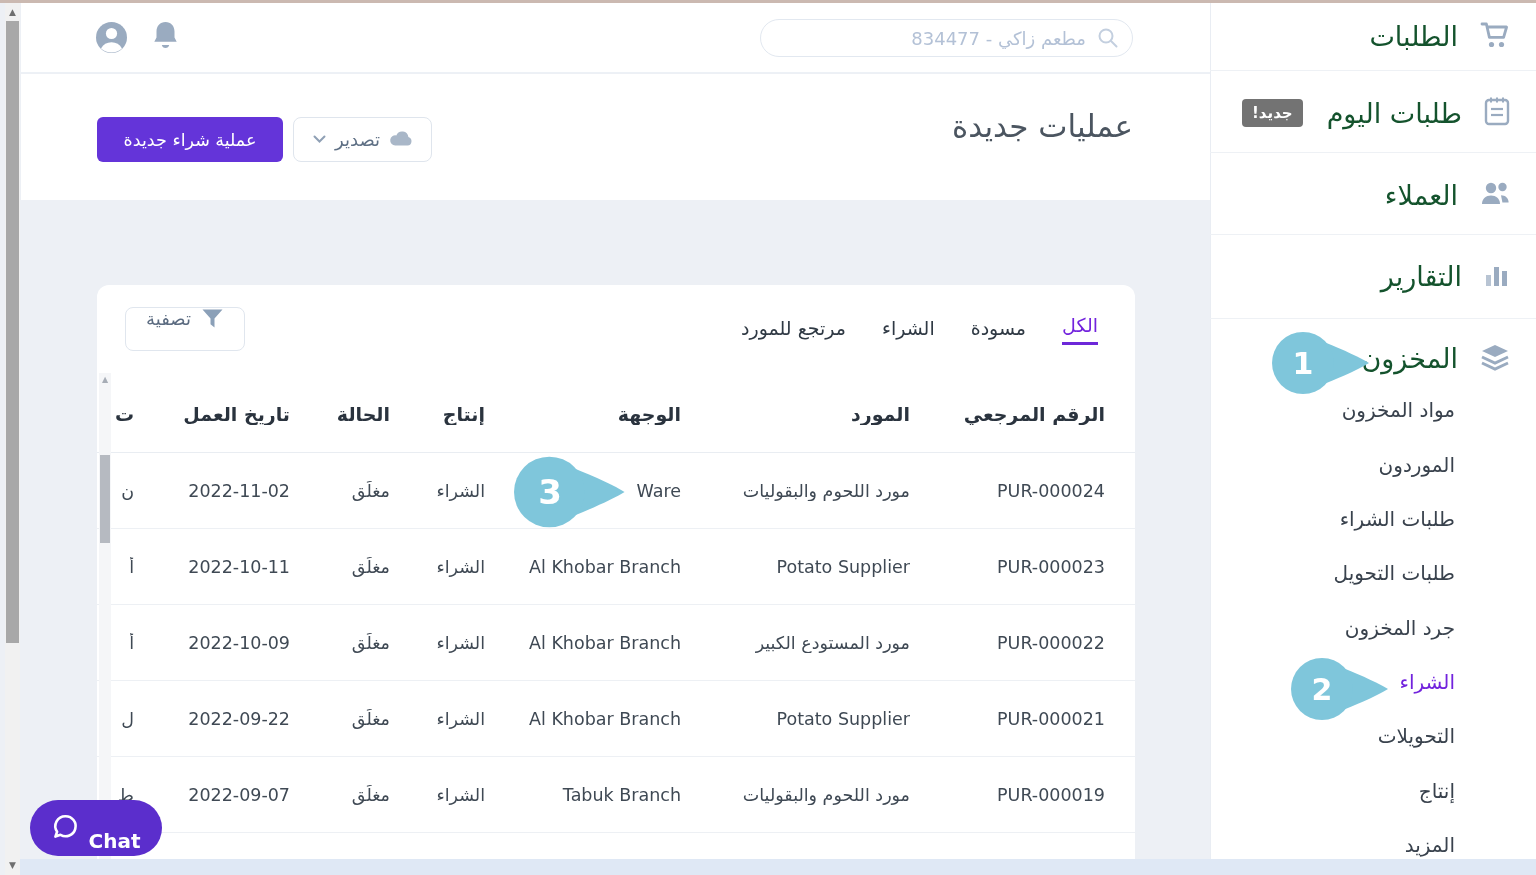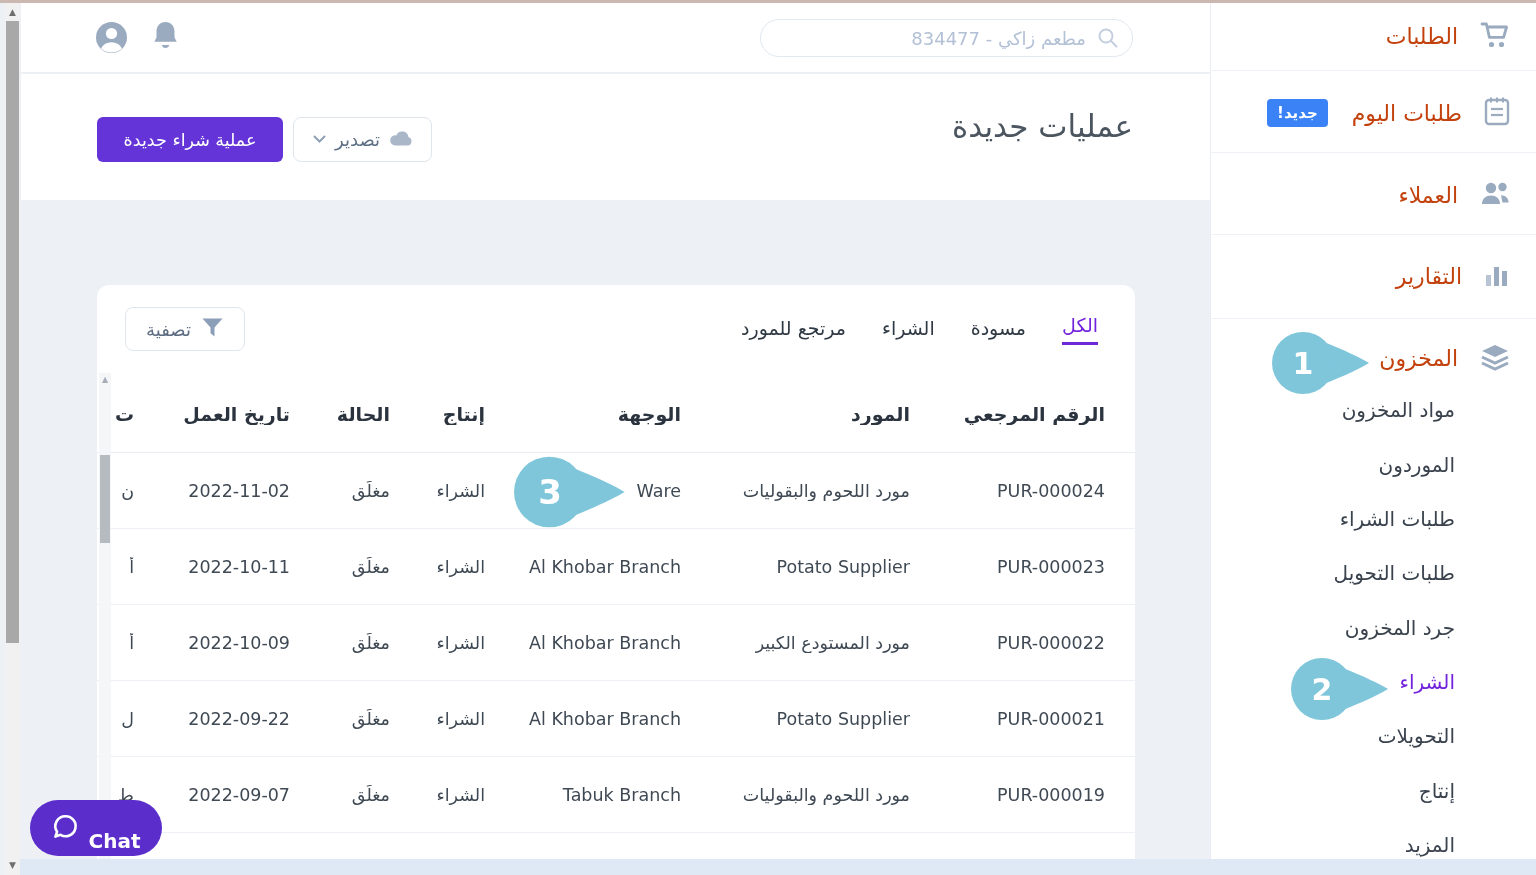--- a/index.html
+++ b/index.html
@@ -24,7 +24,7 @@
   
   .sidebar { position:absolute; right:0; top:3px; width:326px; height:872px; background:#fff; border-left:1px solid #e9edf3; z-index:10; }
   .side-item { position:absolute; right:0; width:326px; display:flex; align-items:center; padding-right:26px; gap:22px; cursor:pointer; }
-  .side-item .lbl { font-size:22px; color:#c2410c; }
+  .side-item .lbl { font-size:27px; color:#14532d; }
   .side-sep { position:absolute; right:0; width:326px; height:1px; background:#eef1f5; }
   .sub-item { position:absolute; right:81px; font-size:20px; color:#39424d; cursor:pointer; white-space:nowrap; }
   .sub-item.active { color:#7223dd; }

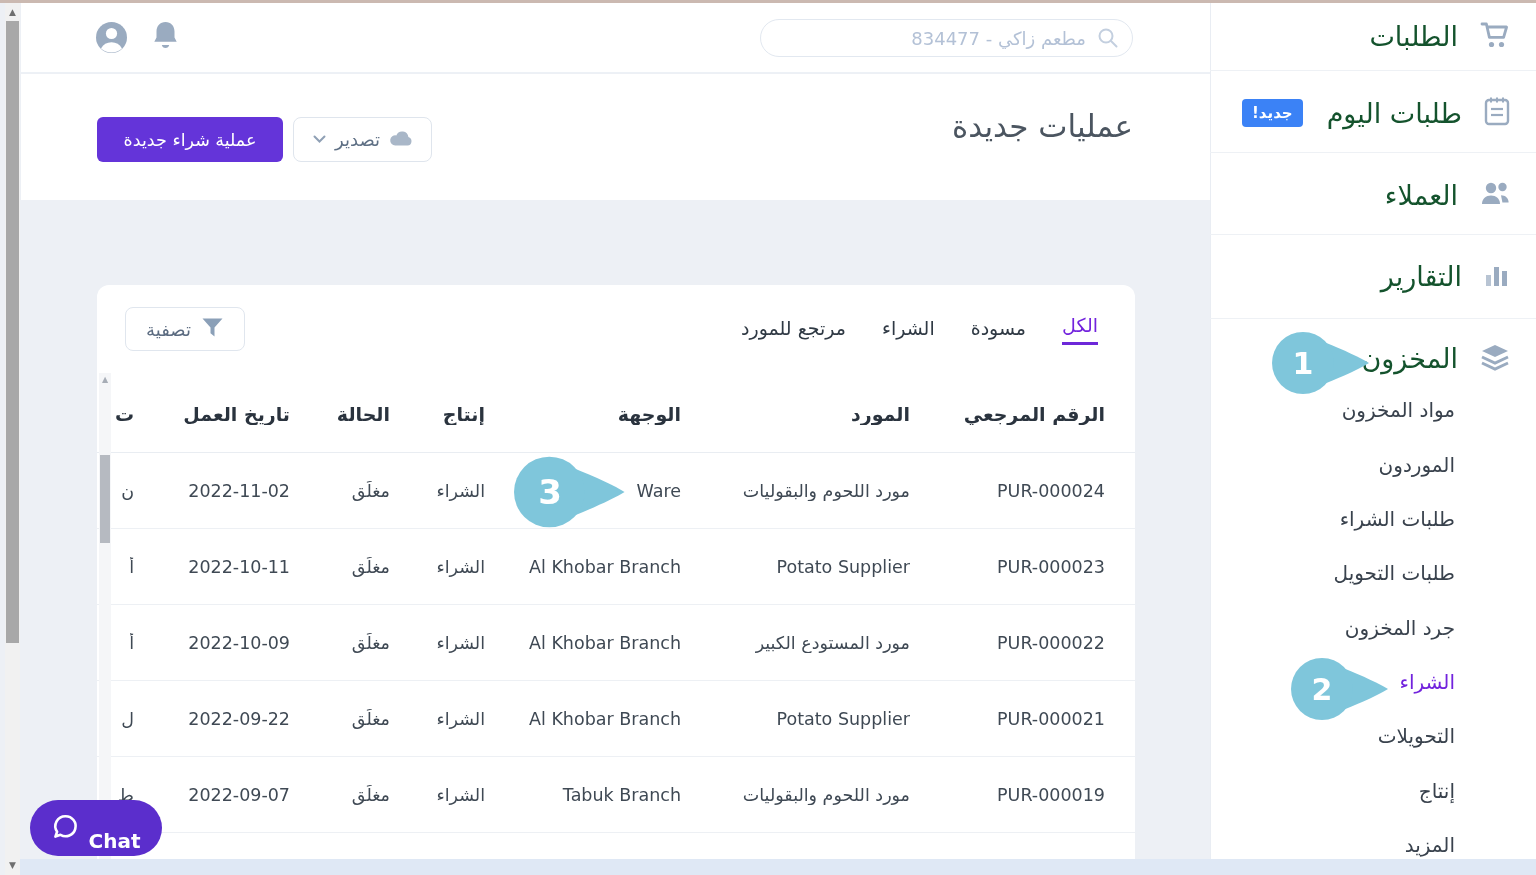--- a/index.html
+++ b/index.html
@@ -28,7 +28,7 @@
   .side-sep { position:absolute; right:0; width:326px; height:1px; background:#eef1f5; }
   .sub-item { position:absolute; right:81px; font-size:20px; color:#39424d; cursor:pointer; white-space:nowrap; }
   .sub-item.active { color:#7223dd; }
-  .badge-new { background:#3b82f6; color:#fff; font-size:15px; font-weight:bold; padding:5px 10px; border-radius:4px; margin-right:2px; }
+  .badge-new { background:#737373; color:#fff; font-size:15px; font-weight:bold; padding:5px 10px; border-radius:4px; margin-right:2px; }
 
   
   .topbar { position:absolute; left:21px; top:3px; width:1189px; height:70px; background:#fff; border-bottom:1px solid #edf1f6; z-index:5; }

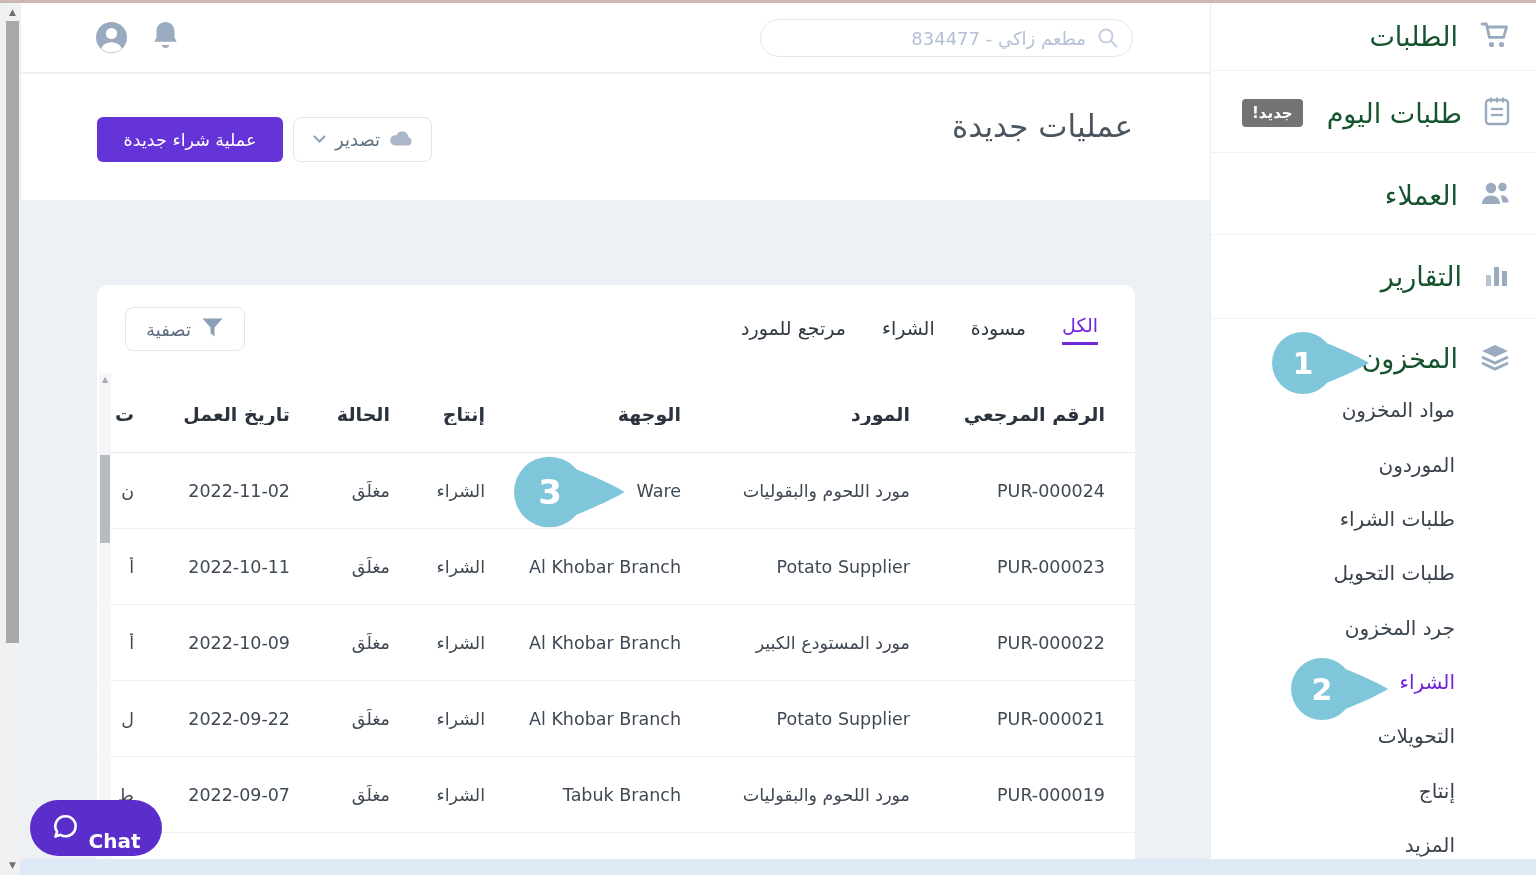--- a/index.html
+++ b/index.html
@@ -64,7 +64,7 @@
   .tab.active { color:#7223dd; border-bottom:3px solid #6d28d9; }
   .btn-filter {
     width:120px; height:44px; background:#fff; border:1px solid #e0e6ee; border-radius:8px;
-    display:flex; align-items:center; justify-content:center; gap:10px; cursor:pointer; font-family:inherit;
+    display:flex; align-items:flex-start; justify-content:center; gap:10px; cursor:pointer; font-family:inherit;
   }
   .btn-filter .lbl { font-size:18px; color:#5b6b80; }
 

